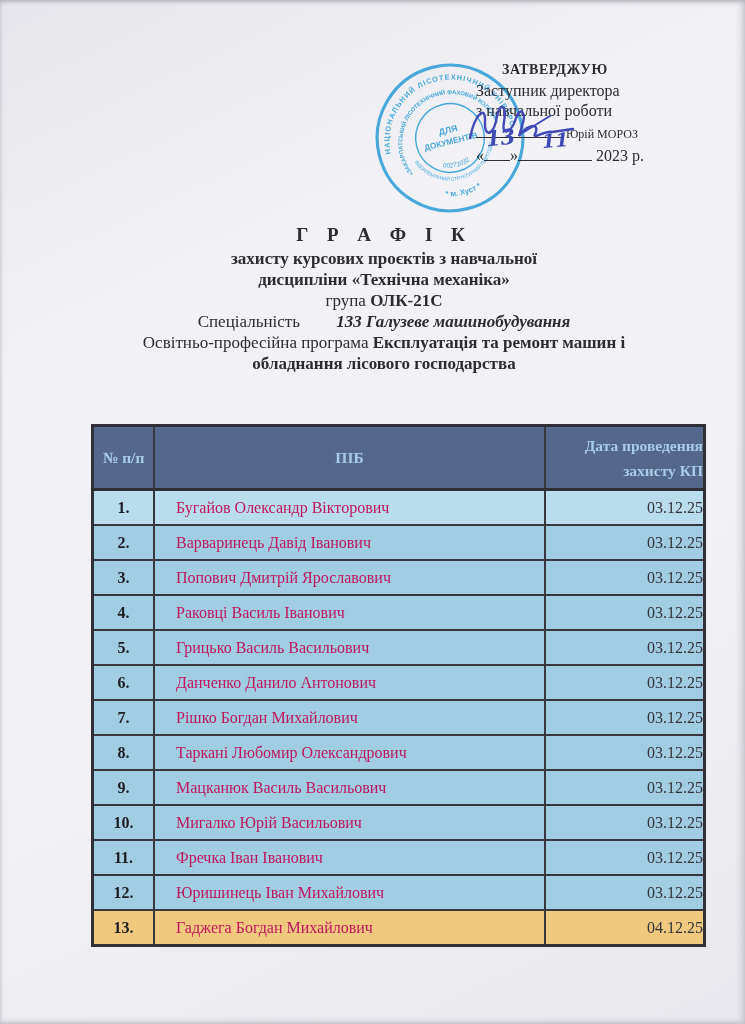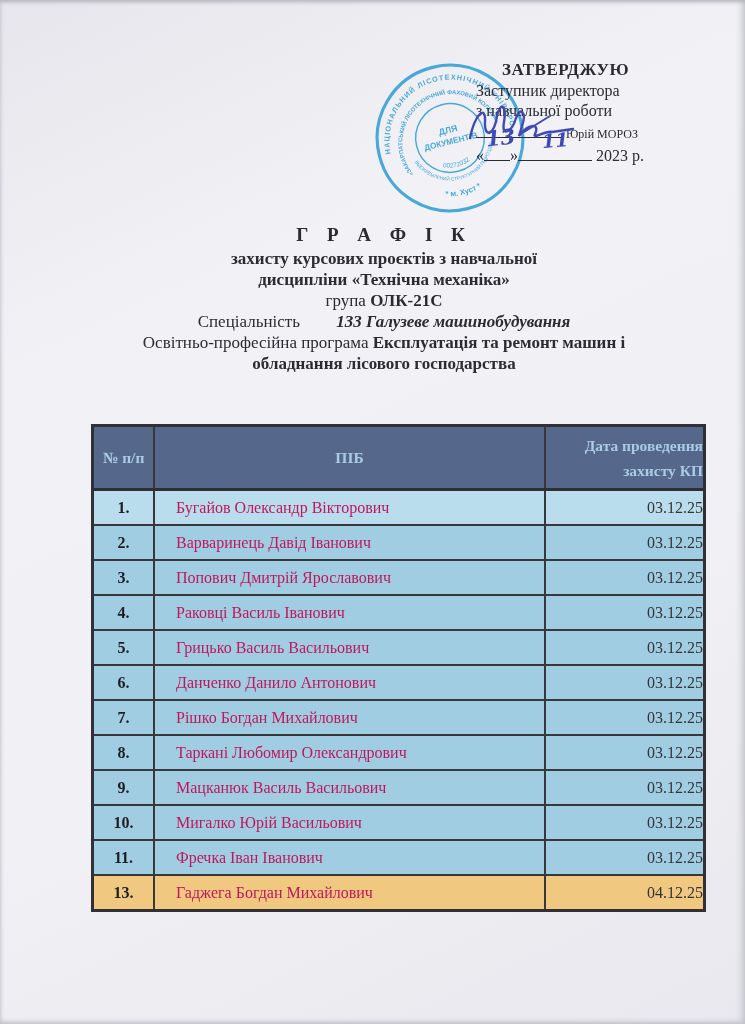--- a/index.html
+++ b/index.html
@@ -12,7 +12,7 @@
   }
   
   .approval{position:absolute;left:476px;top:60px;width:225px;font-size:16px;line-height:20.5px;z-index:3;}
-  .approval .appr-title{font-weight:bold;font-size:17px;letter-spacing:.5px;margin-left:26px;}
+  .approval .appr-title{font-weight:bold;font-size:14px;letter-spacing:.5px;margin-left:26px;}
   .sig-row{position:relative;height:21px;white-space:nowrap;}
   .sig-underline{display:inline-block;width:86px;border-bottom:1.6px solid #2c2d33;height:15px;}
   .sig-name{font-size:12px;}

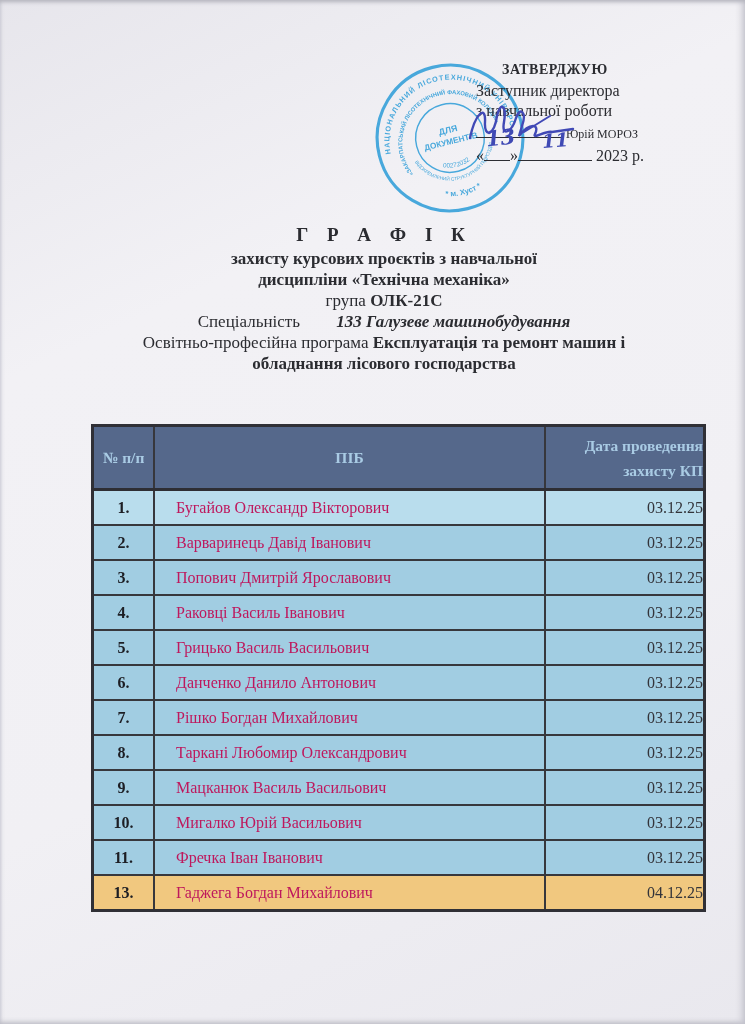--- a/index.html
+++ b/index.html
@@ -179,6 +179,11 @@
           <td class="c-name">Фречка Іван Іванович</td>
           <td class="c-date">03.12.25</td>
         </tr>
+        <tr>
+          <td class="c-num">12.</td>
+          <td class="c-name">Юришинець Іван Михайлович</td>
+          <td class="c-date">03.12.25</td>
+        </tr>
         <tr class="hl">
           <td class="c-num">13.</td>
           <td class="c-name">Гаджега Богдан Михайлович</td>

